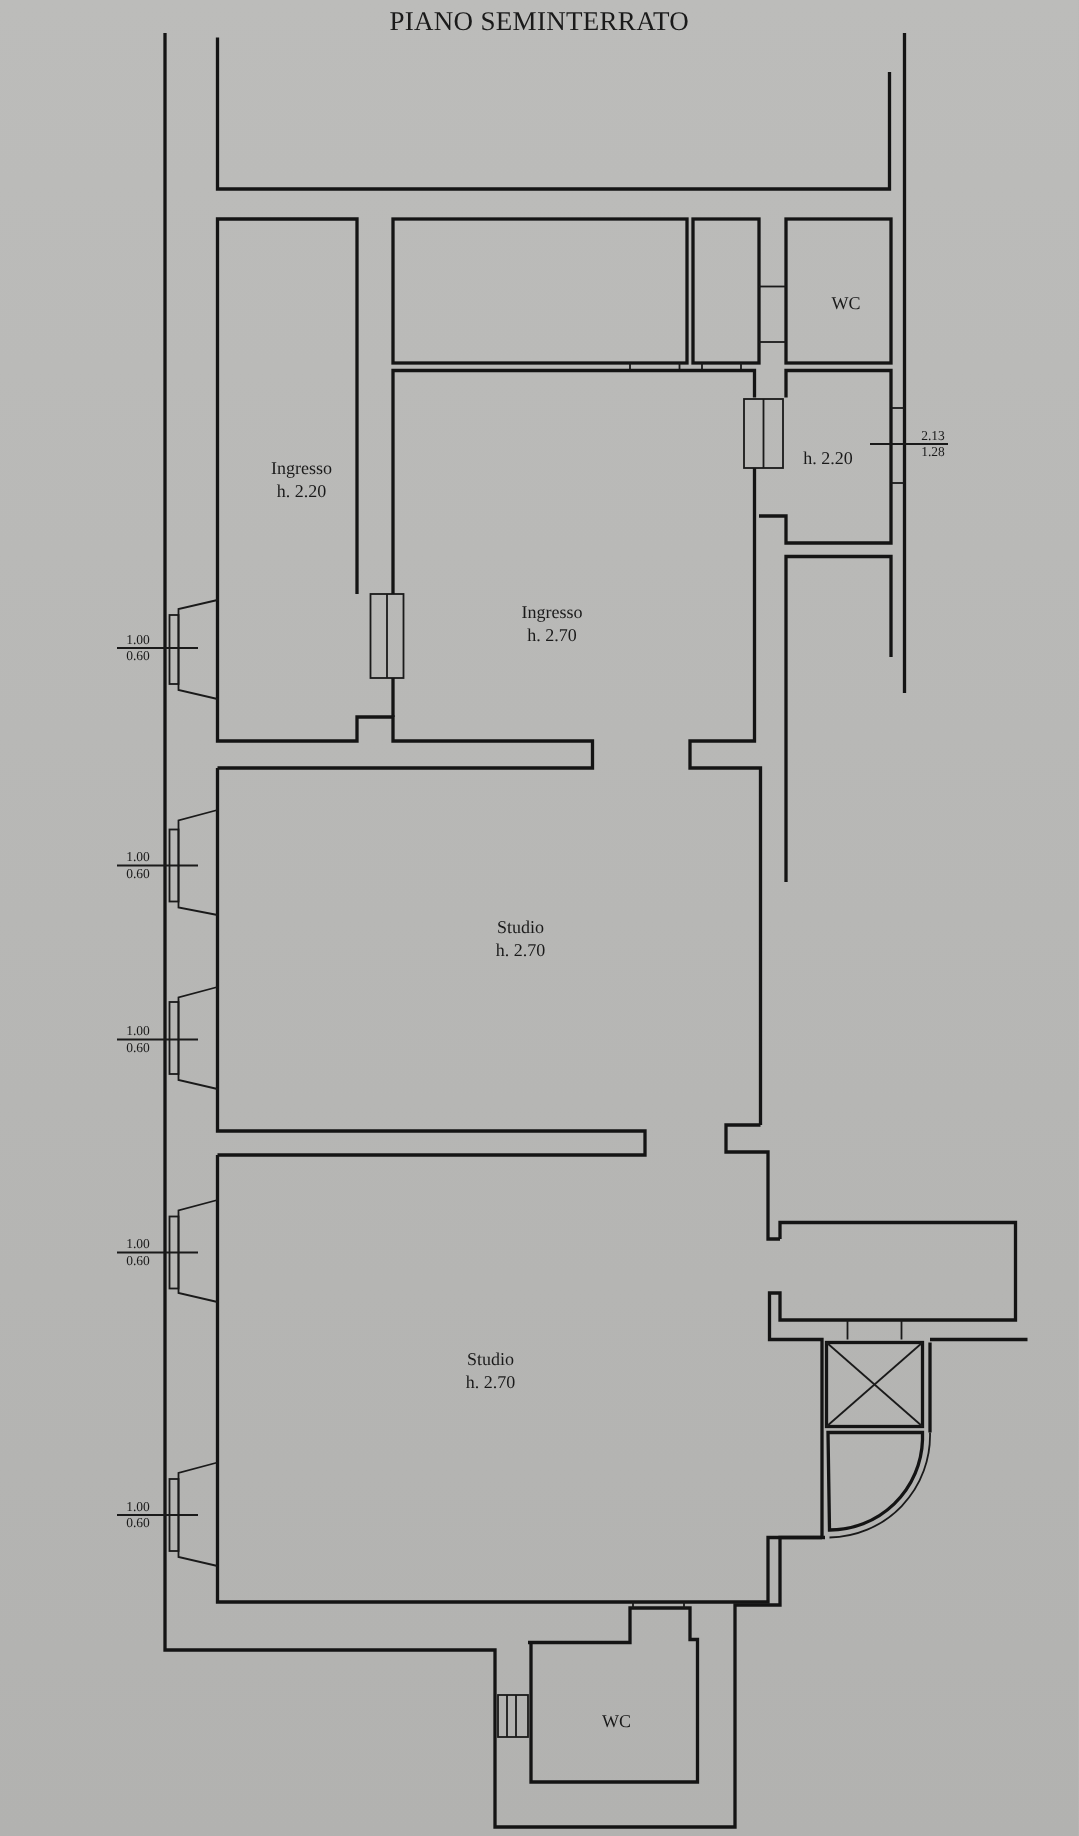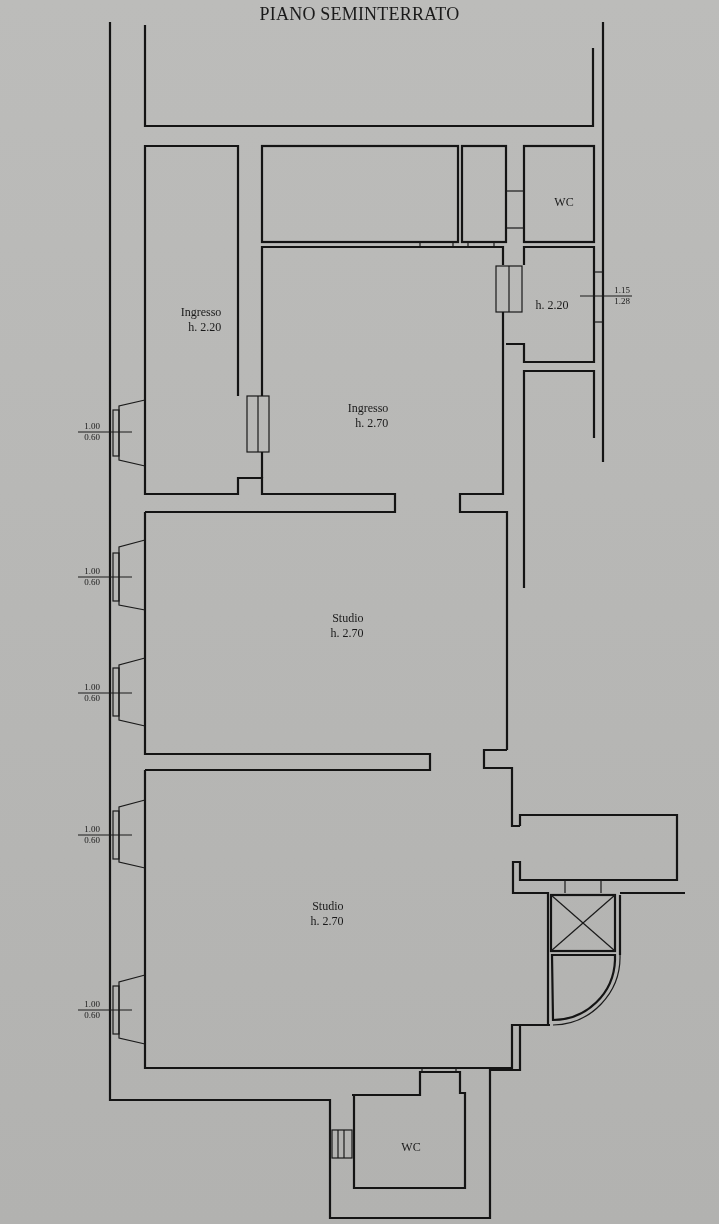--- a/index.html
+++ b/index.html
@@ -22,7 +22,7 @@
   .thin { fill: none; stroke: #1a1a1a; stroke-width: 1.2; }
   .lbl {
     position: absolute; transform: translateX(-50%);
-    font-size: 12px; color: #1a1a1a; text-align: right; line-height: 15px; white-space: nowrap;
+    font-size: 12px; color: #1a1a1a; text-align: center; line-height: 15px; white-space: nowrap;
   }
   .dim {
     position: absolute; font-size: 9px; color: #1a1a1a; line-height: 11px; text-align: center; width: 24px;

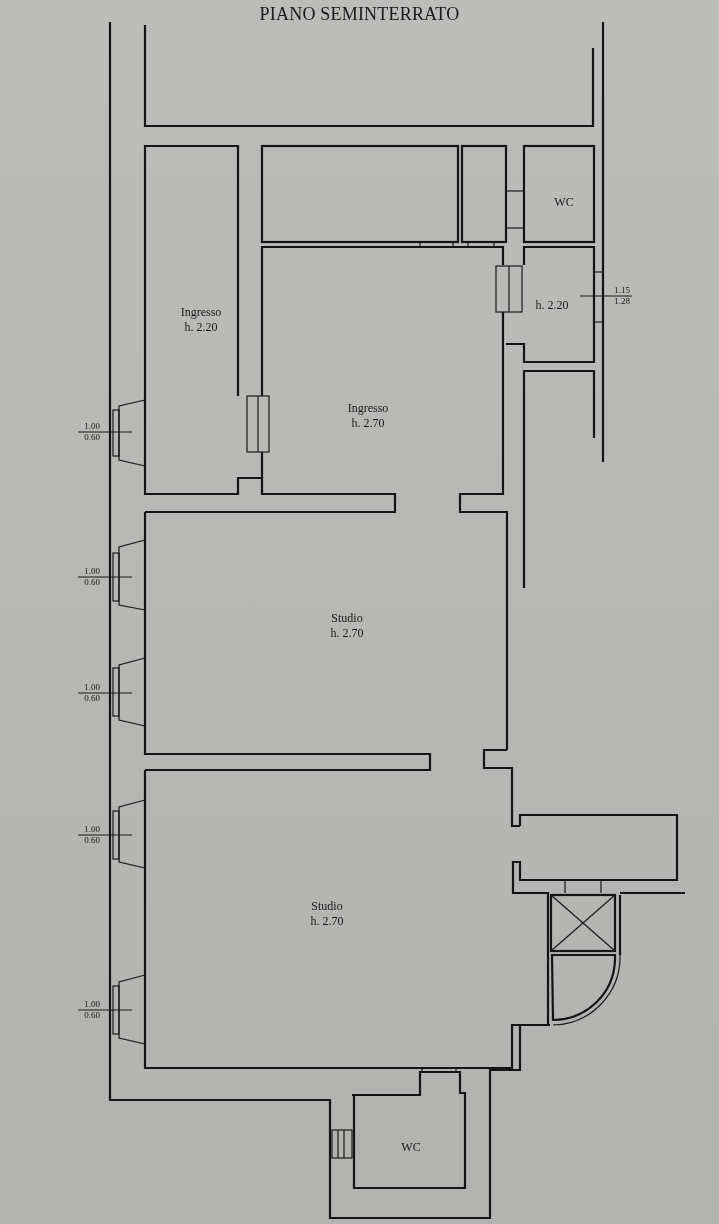--- a/index.html
+++ b/index.html
@@ -185,7 +185,7 @@
     <div>0.60</div>
   </div>
   <div class="dim" style="left:610px; top:285px;">
-    <div>1.15</div>
+    <div>2.13</div>
     <div>1.28</div>
   </div>
 </div>

